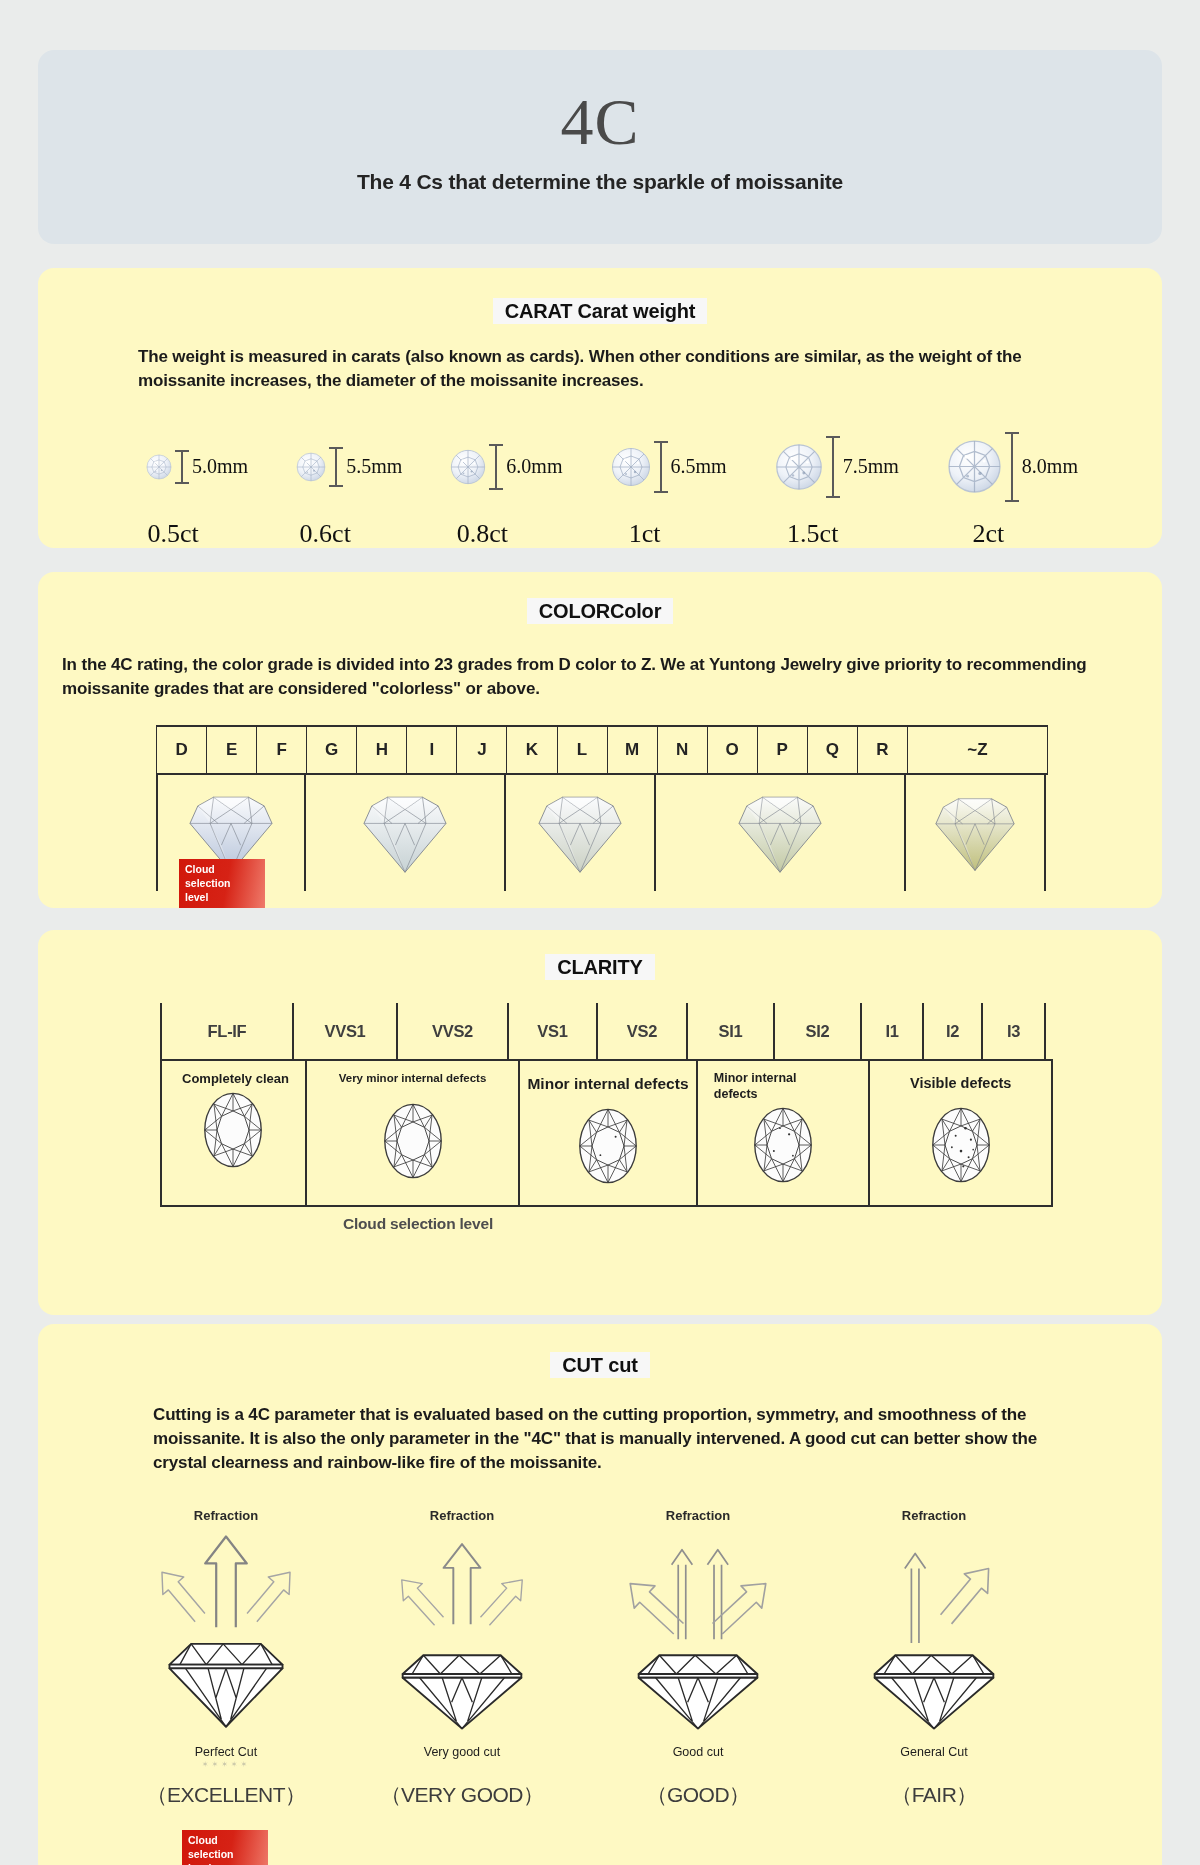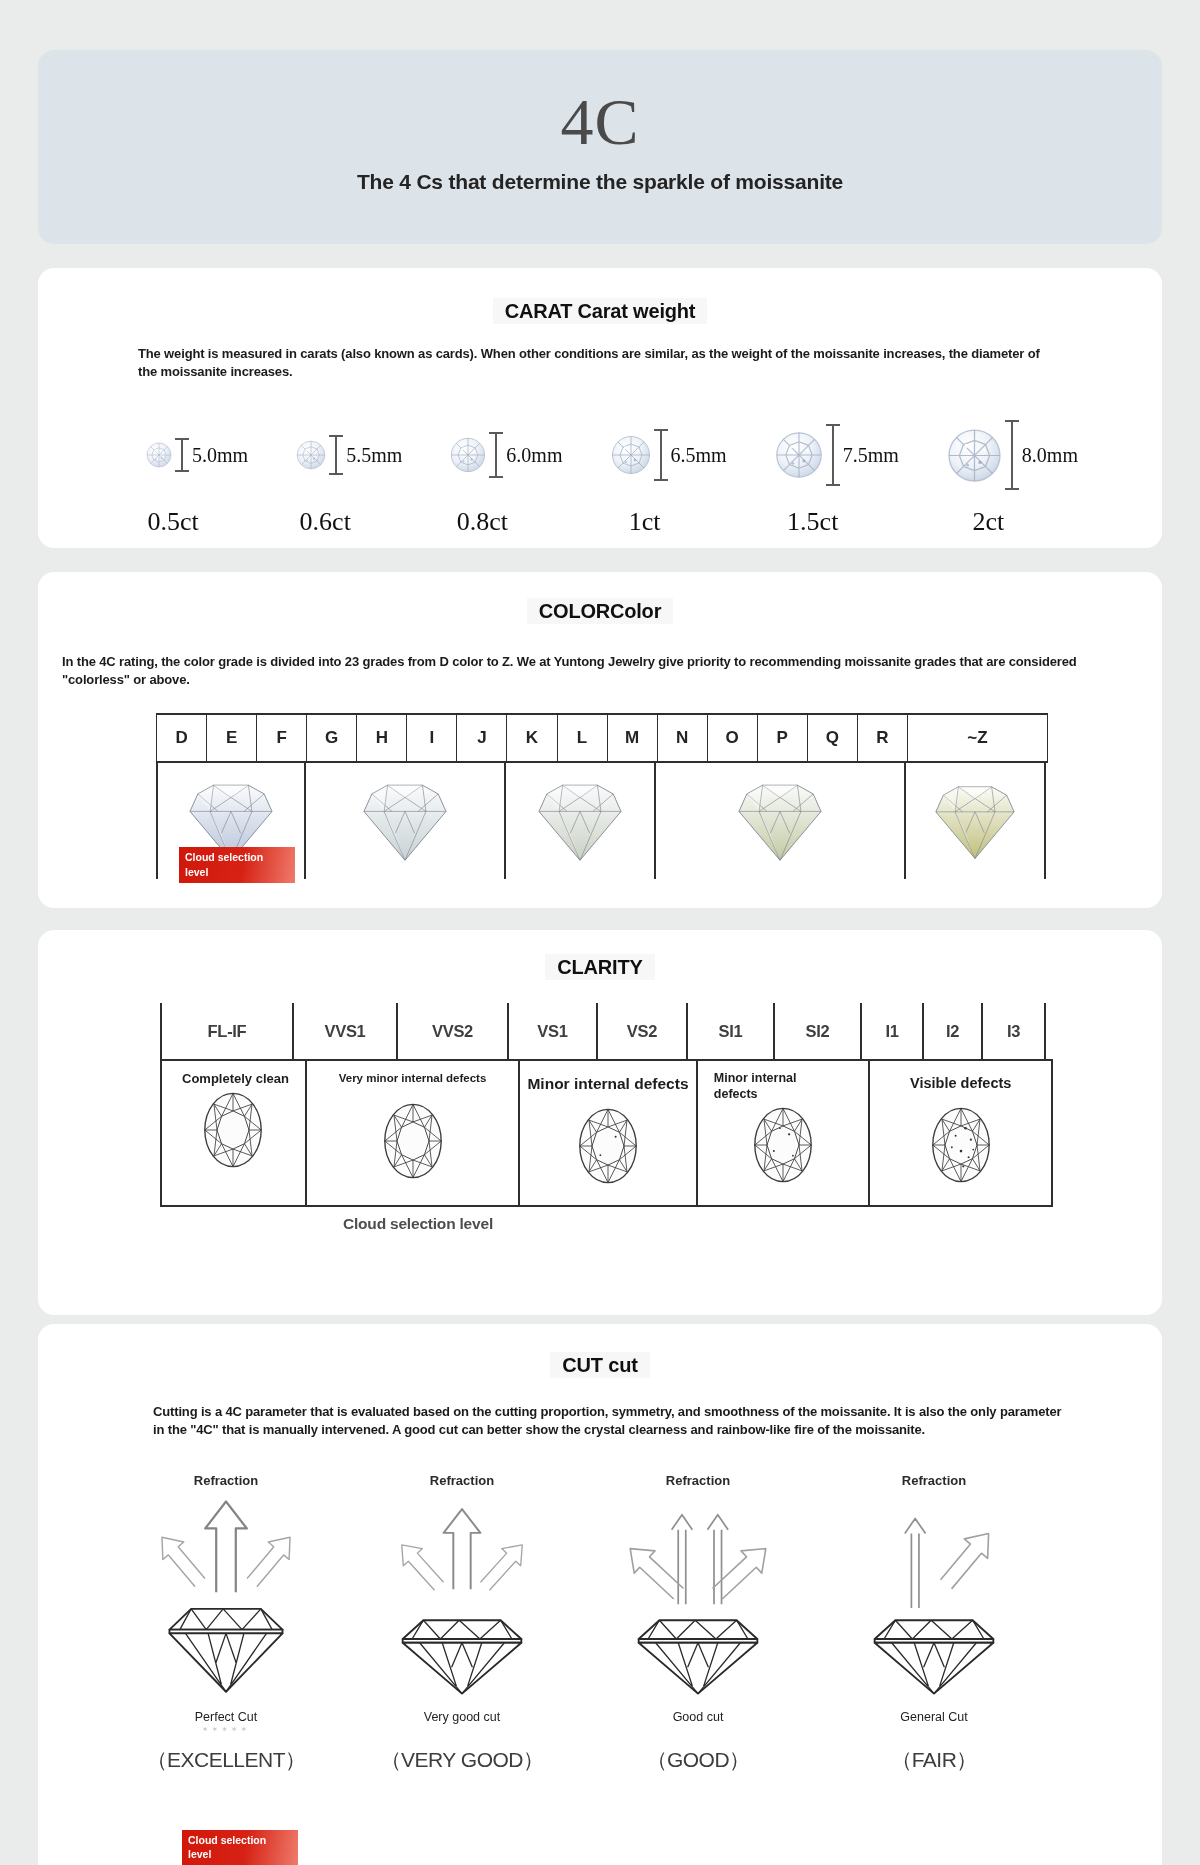--- a/index.html
+++ b/index.html
@@ -10,7 +10,7 @@
     color:#1b1b1b;
     position:relative;
   }
-  .card { background:#ffffff; border-radius:16px; margin:0 38px; position:relative; }
+  .card { background:#fef9c3; border-radius:16px; margin:0 38px; position:relative; }
 
   
   .header-card { background:#dde4e9; border-radius:16px; margin:50px 38px 0 38px; height:194px; }

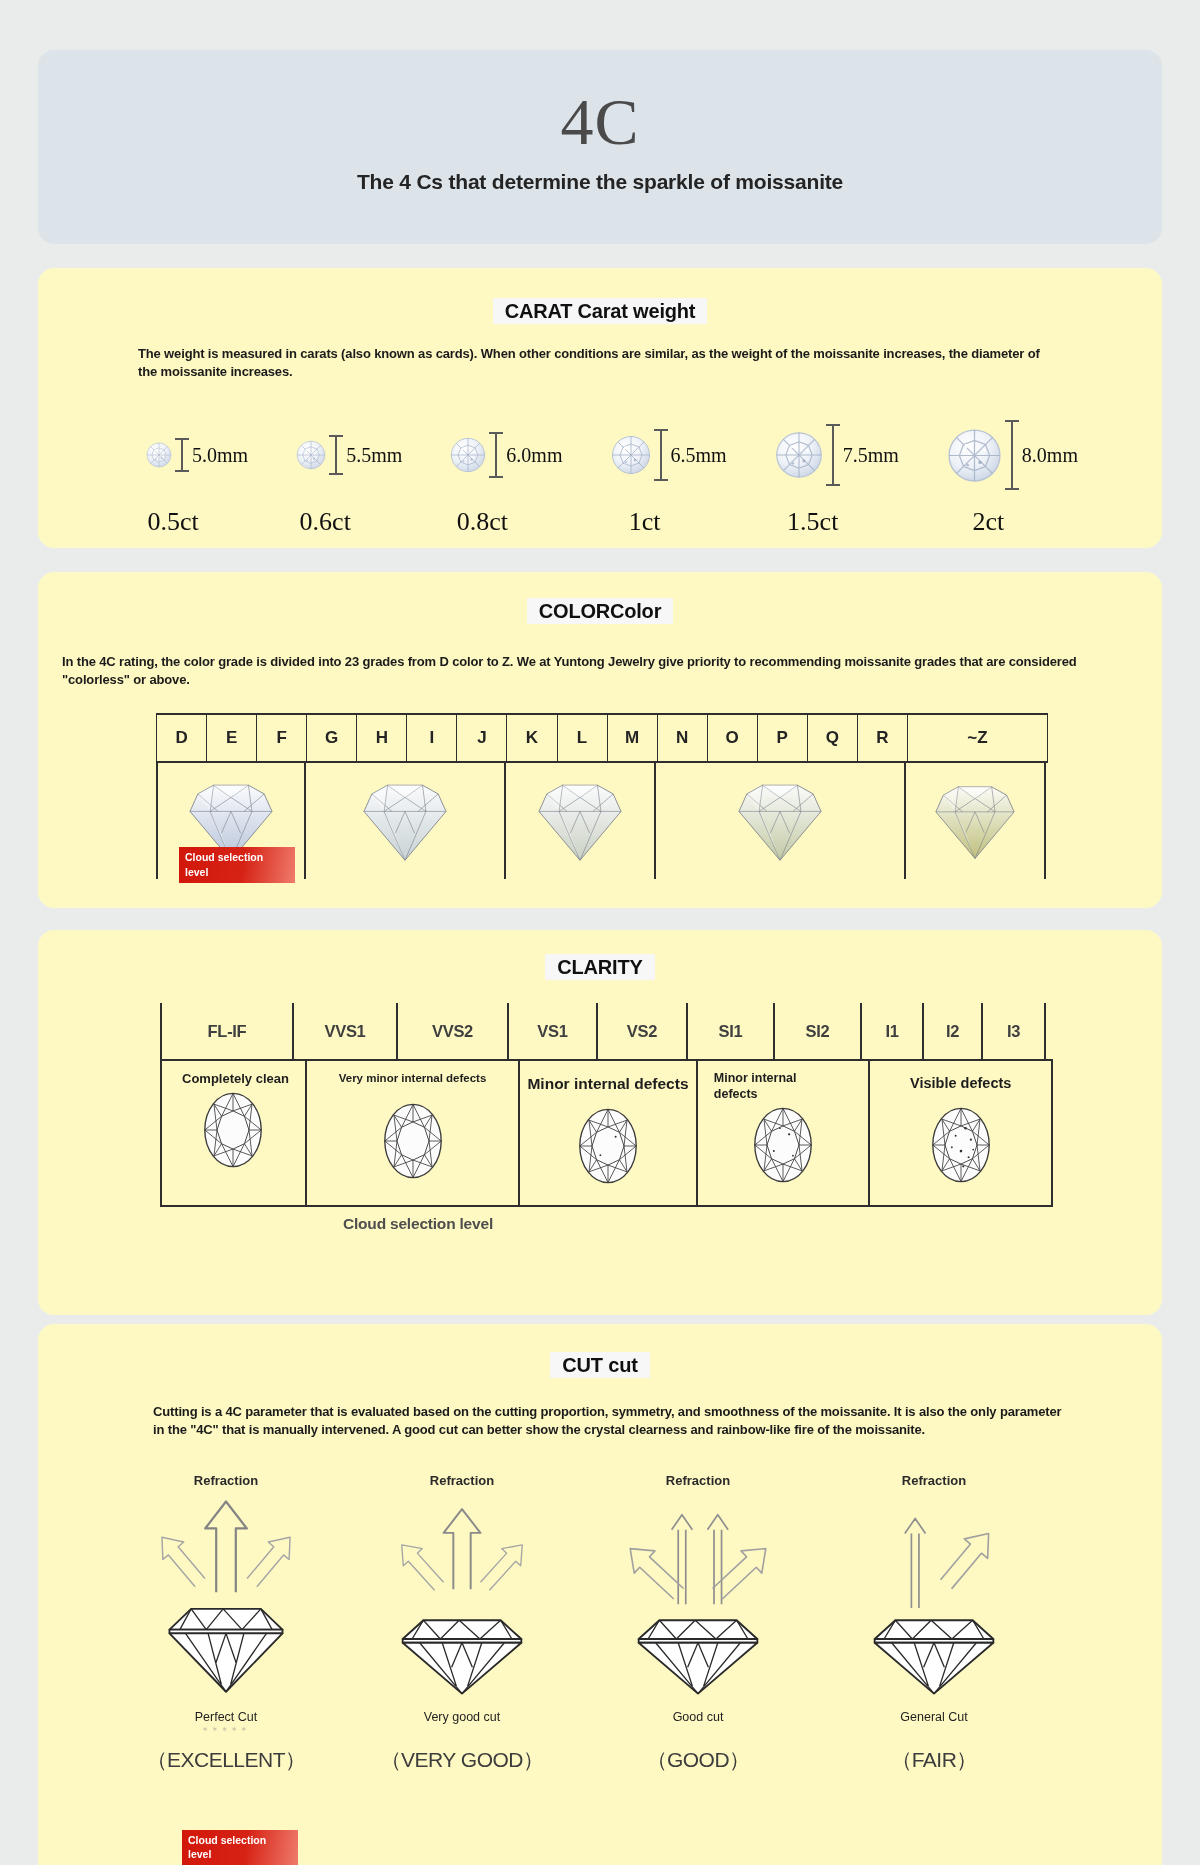--- a/index.html
+++ b/index.html
@@ -20,7 +20,7 @@
   
   .sec-title { text-align:center; font-size:20px; font-weight:700; color:#101010; letter-spacing:-0.2px; }
   .sec-title > span { background:#f7f7f7; padding:2px 12px; }
-  .para { font-weight:700; font-size:13px; line-height:1.4; color:#1b1b1b; letter-spacing:-0.15px; }
+  .para { font-weight:700; font-size:17px; line-height:1.4; color:#1b1b1b; letter-spacing:-0.15px; }
 
   
   .card-carat { margin-top:24px; height:280px; padding-top:32px; }

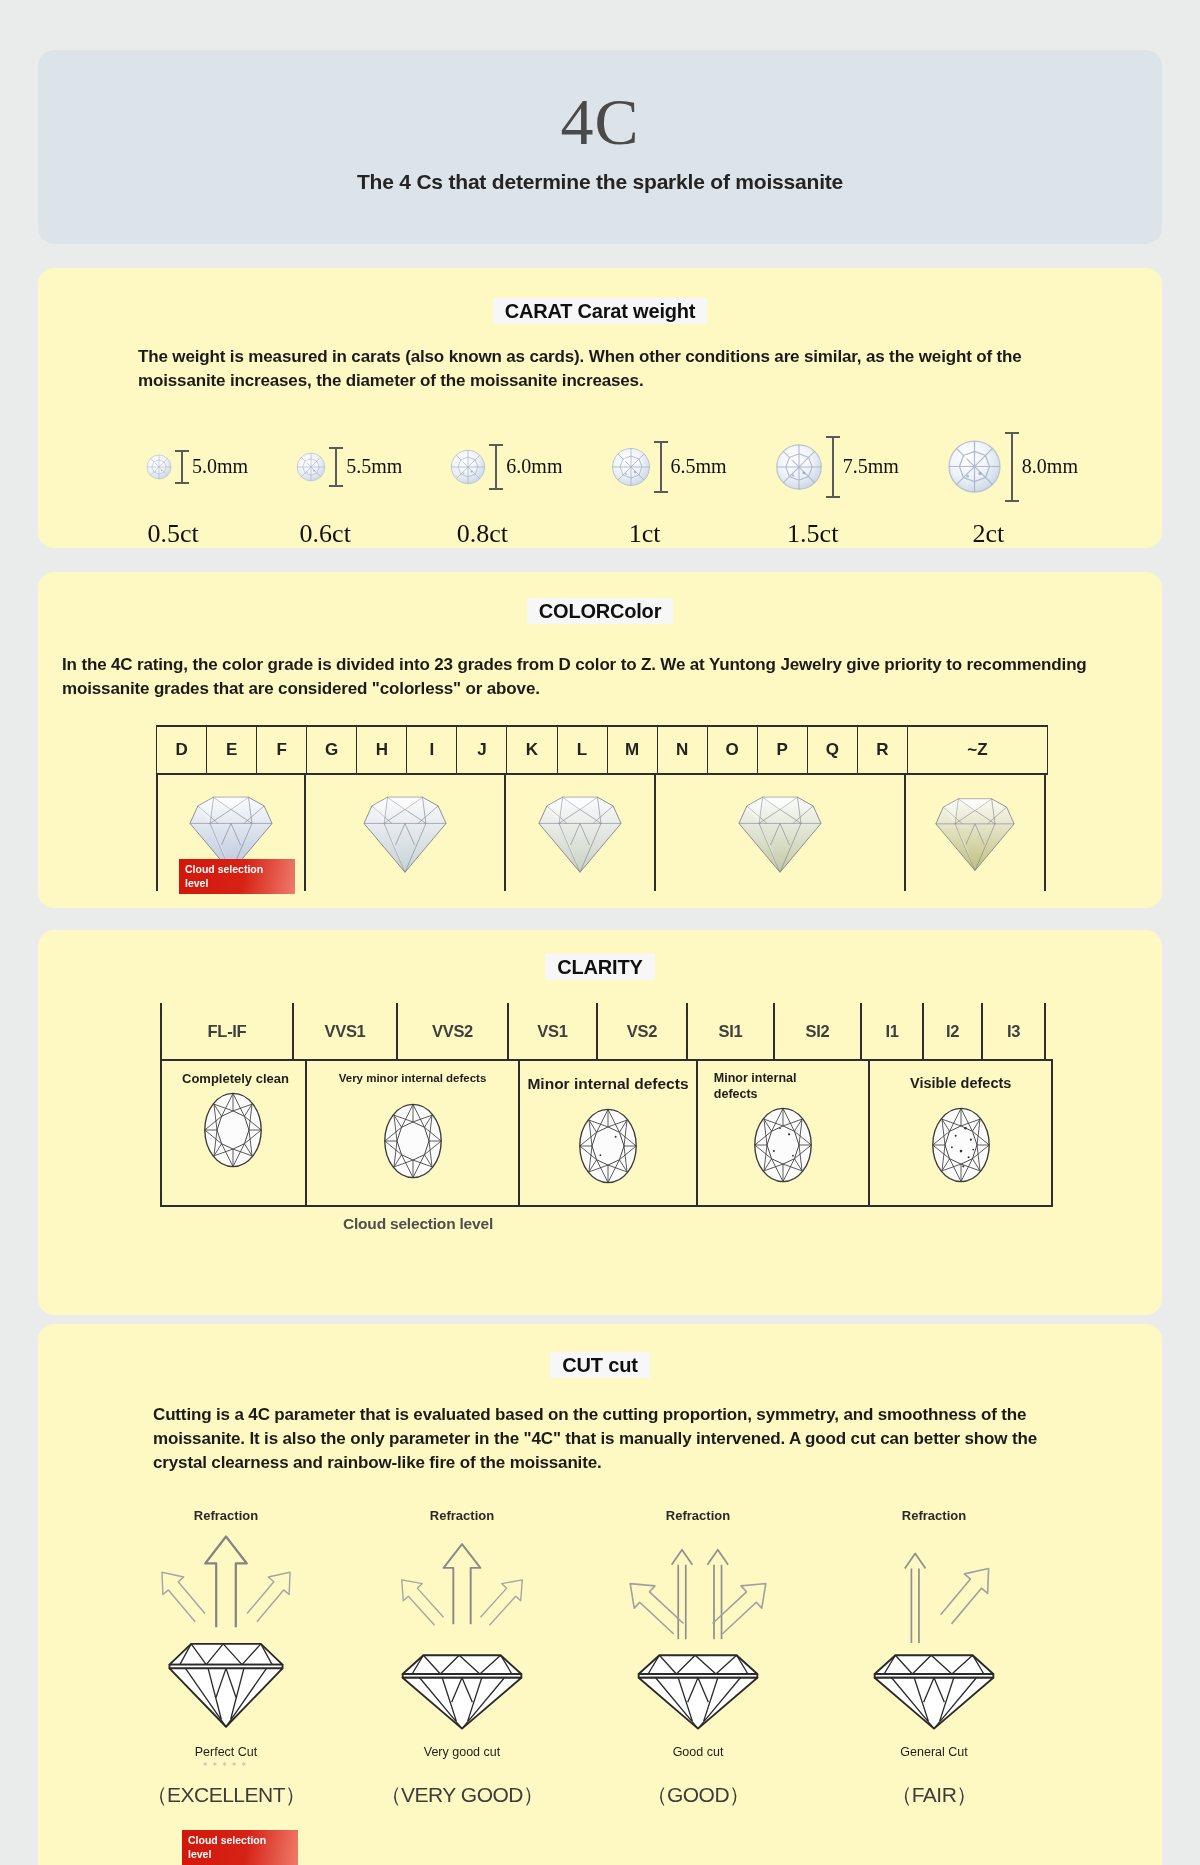--- a/index.html
+++ b/index.html
@@ -47,7 +47,7 @@
   .dgroup:first-child { border-left:2px solid #2e2e2e; }
   .g1{width:150px}.g2{width:200px}.g3{width:150px}.g4{width:250px}.g5{width:140px}
 
-  .cloud-badge { position:absolute; width:116px; padding:3px 16px 4px 6px;
+  .cloud-badge { position:absolute; width:86px; padding:3px 16px 4px 6px;
     background:linear-gradient(100deg,#d1170a 0%,#d62215 55%,#ef7b6b 100%);
     color:#ffffff; font-size:10.5px; font-weight:700; line-height:1.35; }
   .cloud-badge.color-pos { left:23px; top:134px; }

